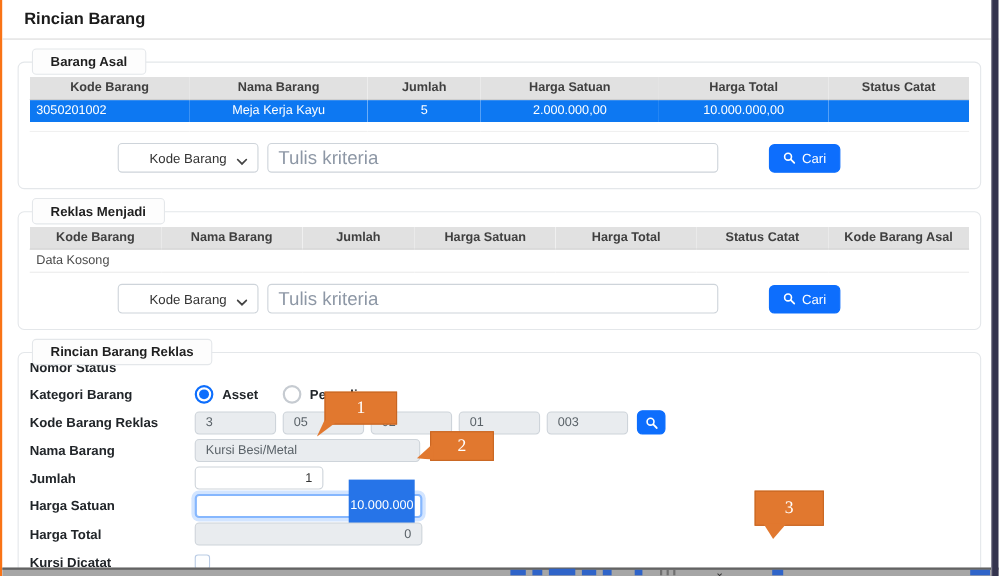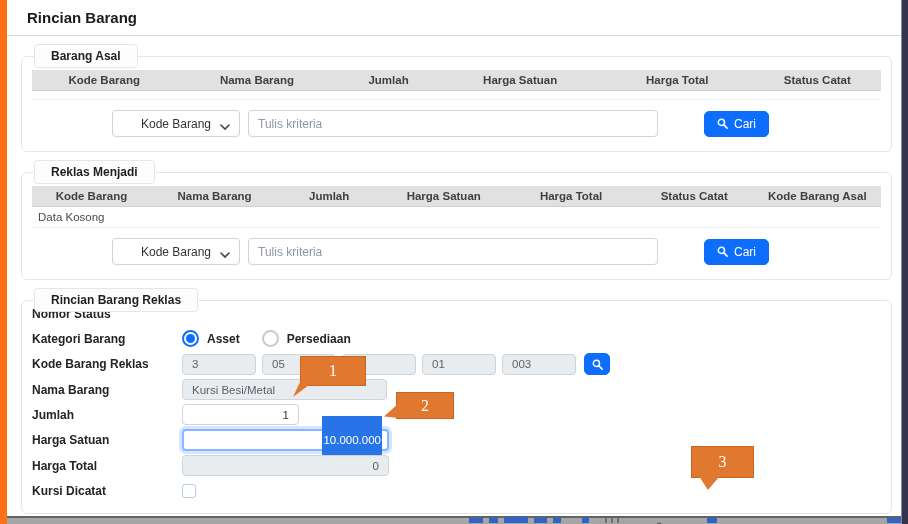--- a/index.html
+++ b/index.html
@@ -5,7 +5,7 @@
   * { box-sizing: border-box; margin: 0; padding: 0; }
   html,body { width:908px; height:524px; overflow:hidden; }
   body { font-family:"Liberation Sans","DejaVu Sans",sans-serif; font-size:12px; color:#212529; background:#fff; }
-  #app { position:relative; width:908px; height:524px; background:#fff; border-left:7px solid #f97316; overflow:hidden; }
+  #app { position:relative; width:908px; height:524px; background:#fff; border-left:2px solid #f97316; overflow:hidden; }
 
   
   .titlebar { height:36px; display:flex; align-items:center; padding-left:20px; border-bottom:1px solid #d9d9d9; }

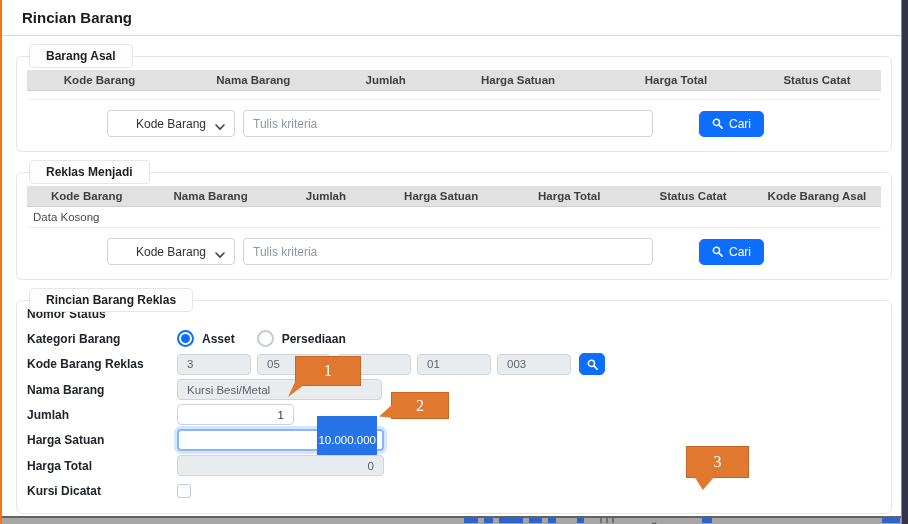--- a/index.html
+++ b/index.html
@@ -106,6 +106,14 @@
         </tr>
       </thead>
       <tbody>
+        <tr class="selected">
+          <td class="cell-left">3050201002</td>
+          <td>Meja Kerja Kayu</td>
+          <td>5</td>
+          <td>2.000.000,00</td>
+          <td>10.000.000,00</td>
+          <td></td>
+        </tr>
         <tr>
             <td colspan="6" class="tbl-gap"></td>
           </tr>

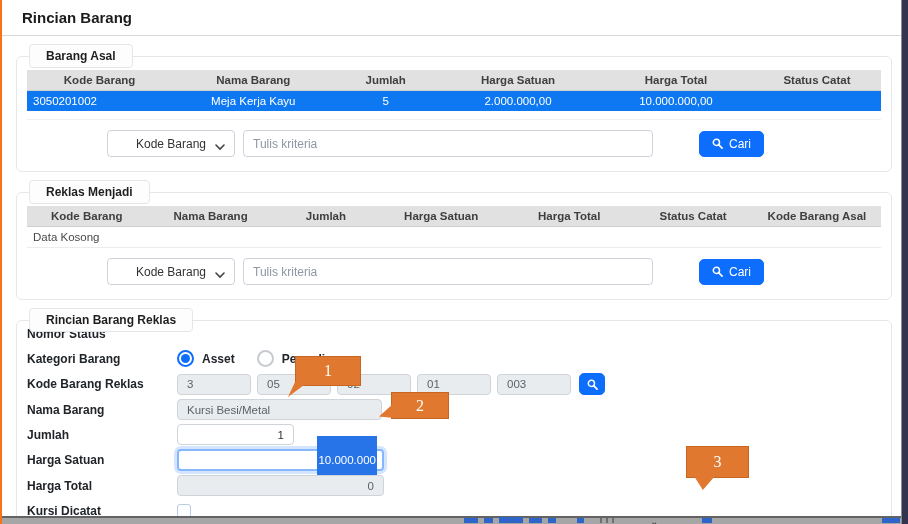--- a/index.html
+++ b/index.html
@@ -28,7 +28,7 @@
   .search-row { display:flex; align-items:center; margin:10px 0 6px 80px; }
   .select-box { position:relative; width:128px; height:27px; border:1px solid #ced4da; border-radius:4px; background:#fff; display:flex; align-items:center; justify-content:center; font-size:12px; color:#333; cursor:pointer; }
   .select-box .chev { position:absolute; right:9px; top:9px; }
-  .text-input { width:410px; height:27px; border:1px solid #ced4da; border-radius:4px; margin-left:8px; padding:0 9px; font-size:12px; color:#1d4ed8; outline:none; }
+  .text-input { width:410px; height:27px; border:1px solid #ced4da; border-radius:4px; margin-left:8px; padding:0 9px; font-size:17px; color:#1d4ed8; outline:none; }
   .text-input::placeholder { color:#8d97a5; }
 
   

